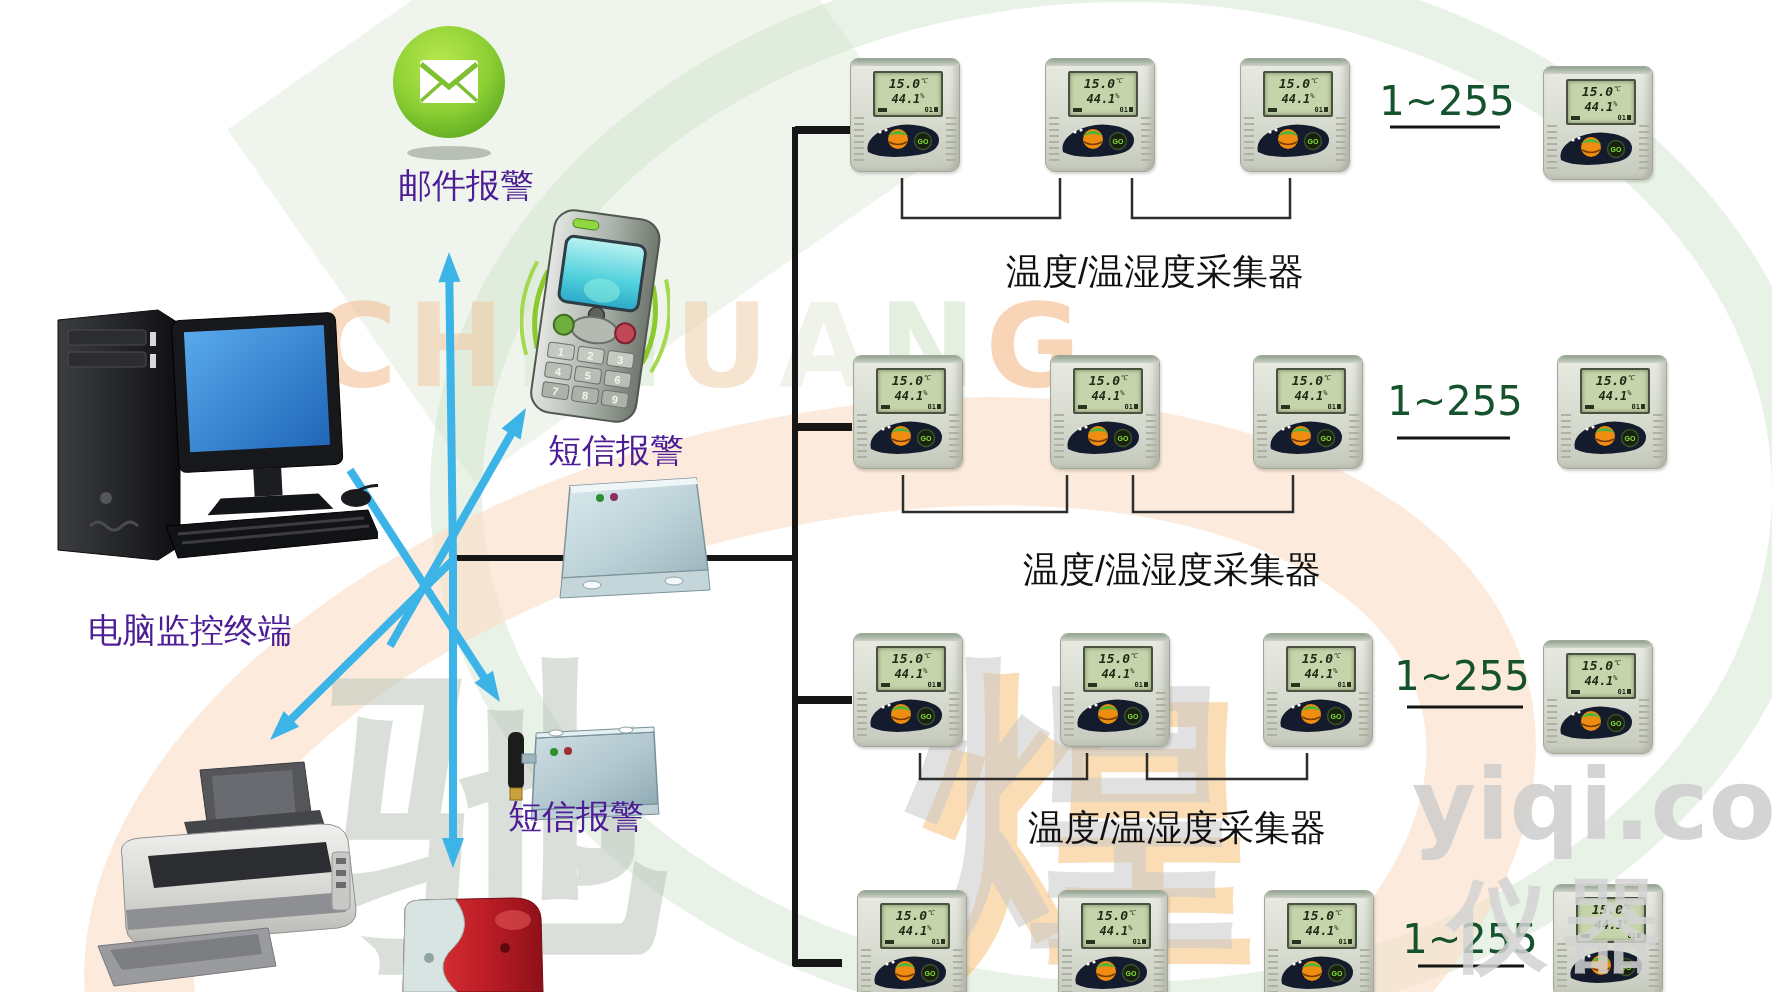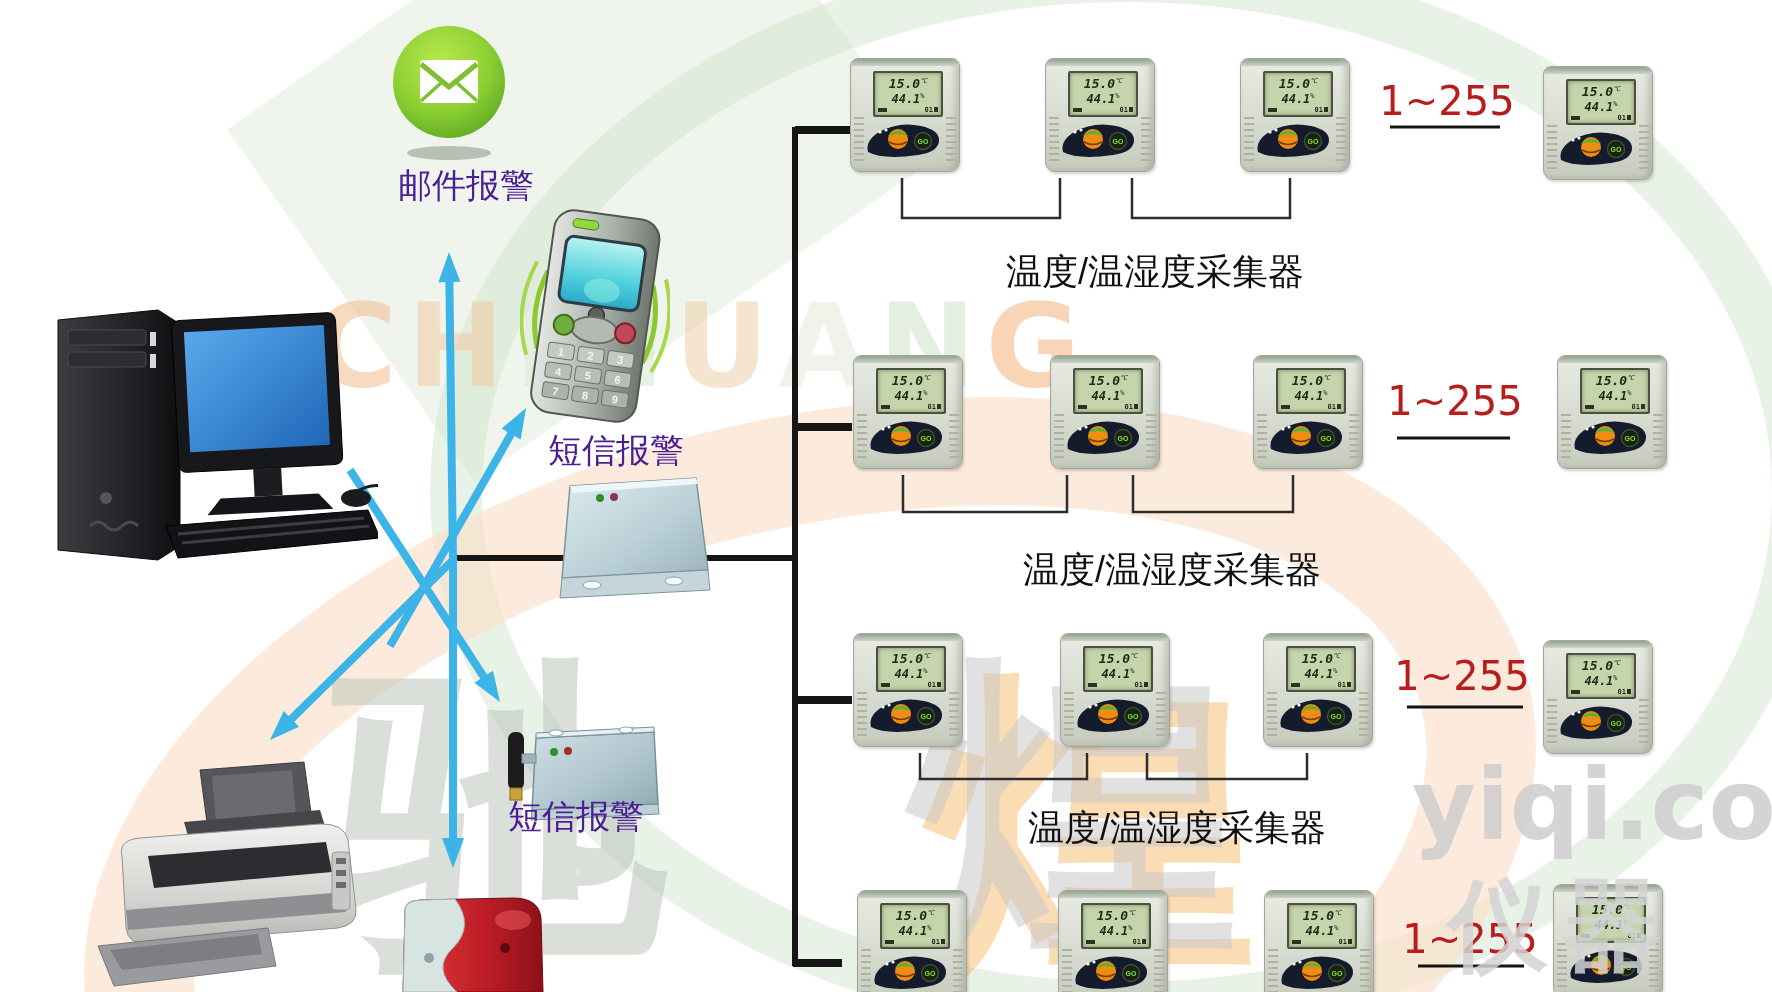--- a/index.html
+++ b/index.html
@@ -19,7 +19,7 @@
   .lbl{position:absolute;z-index:5;font-size:34px;color:#4c1d95;white-space:nowrap;}
   .sec-label{position:absolute;z-index:5;transform:translateX(-50%);font-size:36px;font-weight:500;
              color:#101010;white-space:nowrap;}
-  .range{position:absolute;z-index:5;transform:translateX(-50%);font-size:40px;color:#b91c1c;
+  .range{position:absolute;z-index:5;transform:translateX(-50%);font-size:40px;color:#14532d;
          font-family:"DejaVu Sans",sans-serif;white-space:nowrap;}
   
   #wires{position:absolute;left:0;top:0;z-index:2;}

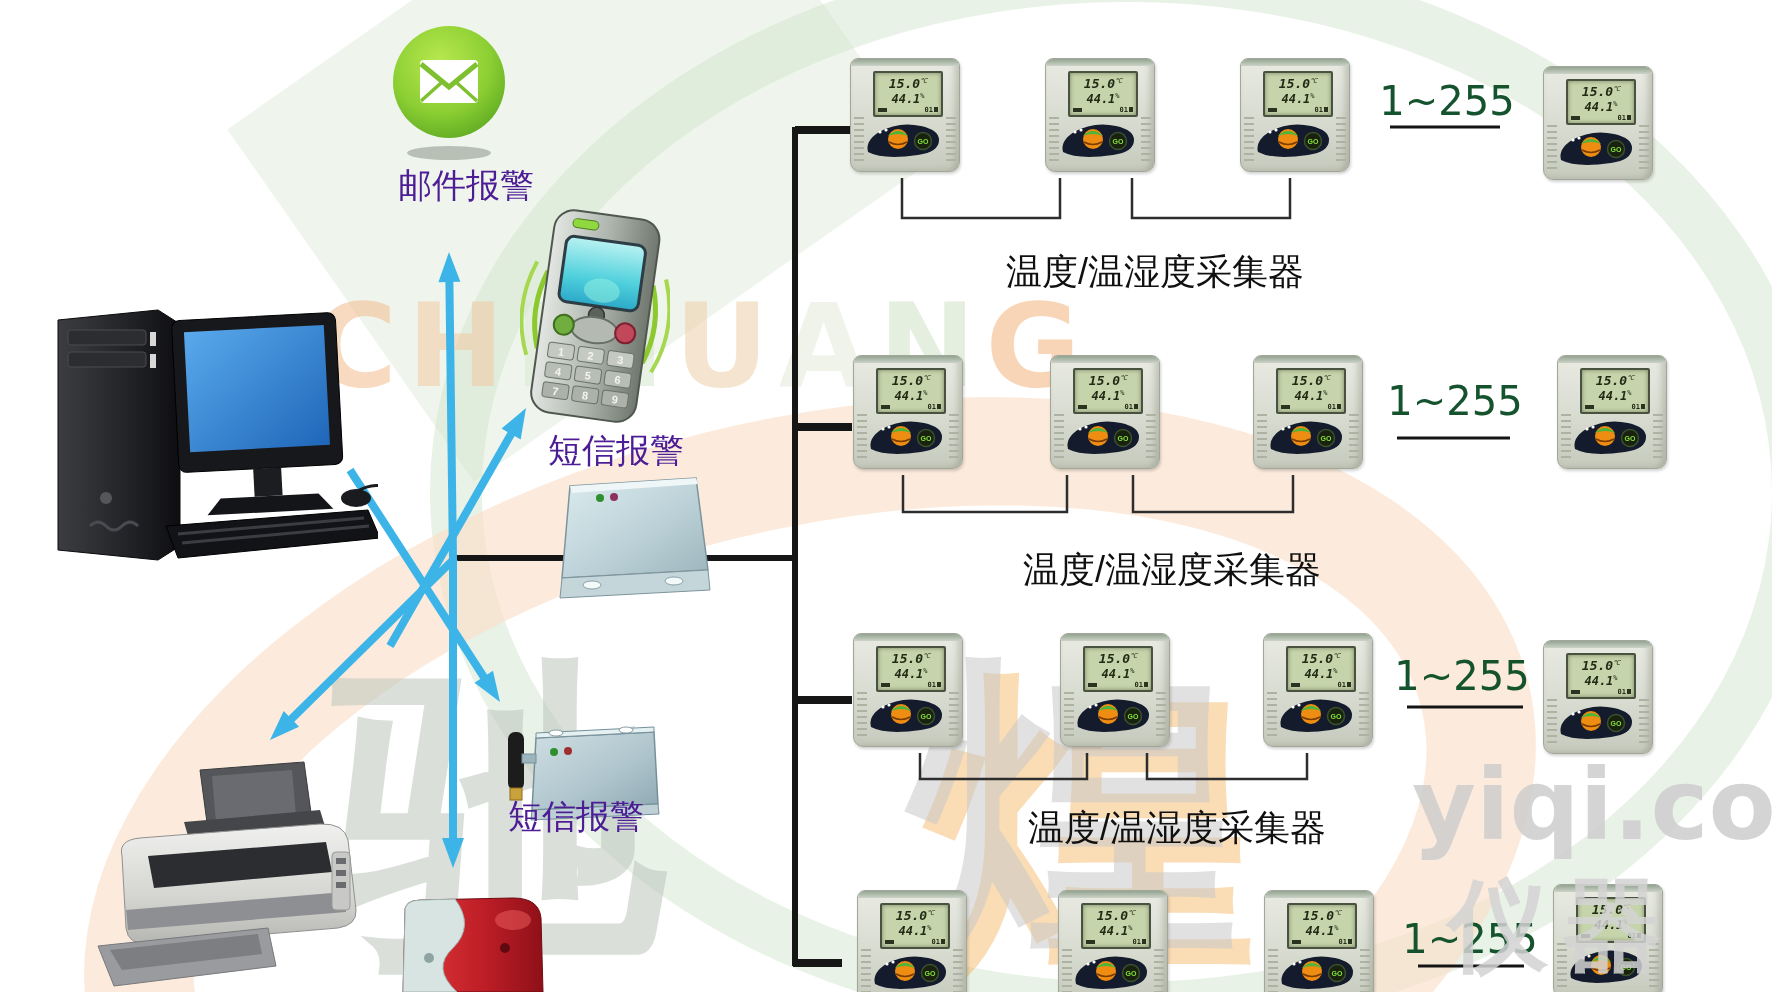--- a/index.html
+++ b/index.html
@@ -217,6 +217,7 @@
       <path d="M318,194 q20,-12 34,-2" fill="none" stroke="#1a1b1f" stroke-width="3"></path>
     </svg>
   </div>
+  <div class="lbl" style="left:88px;top:608px;">电脑监控终端</div>
 
   <div class="grp" style="left:548px;top:472px;z-index:4;">
     <svg width="172" height="132" viewBox="0 0 172 132">

